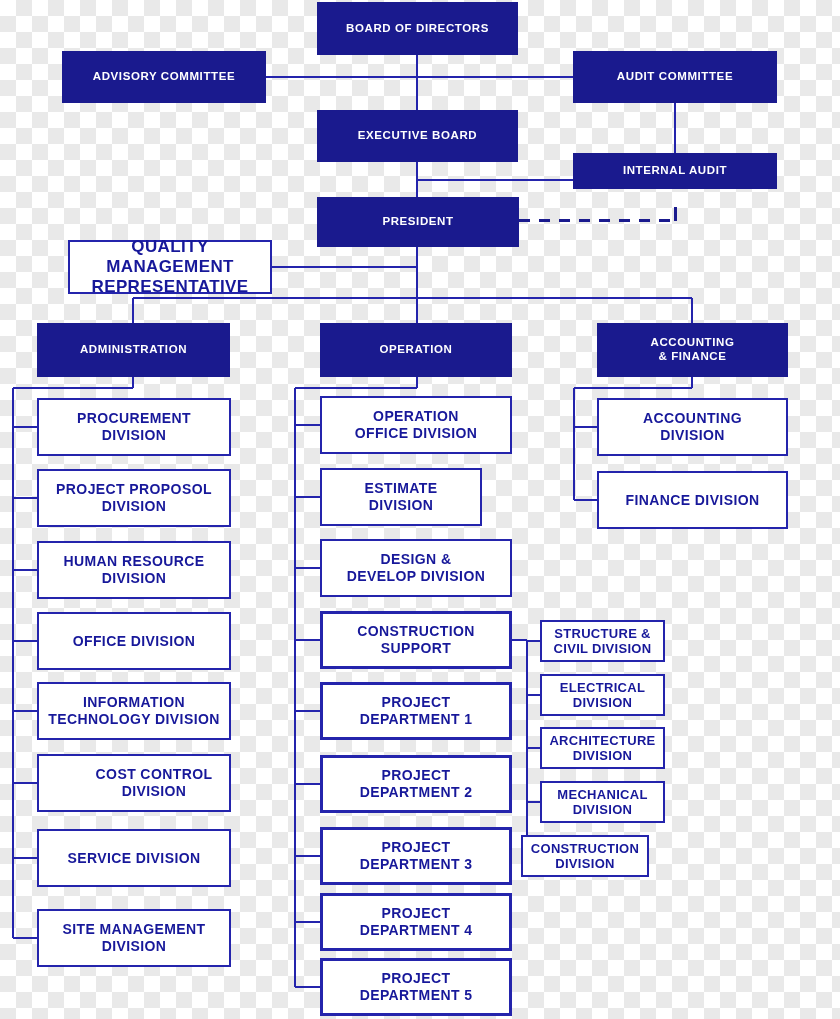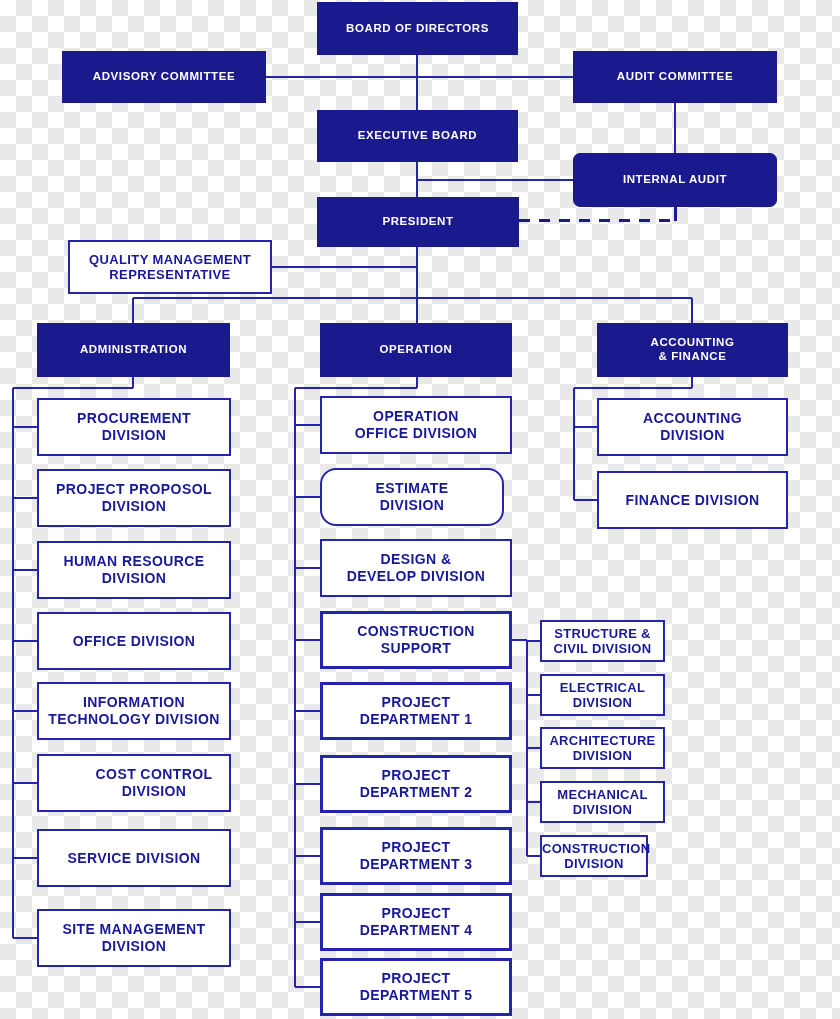--- a/index.html
+++ b/index.html
@@ -171,7 +171,7 @@
     <span class="lbl">EXECUTIVE BOARD</span>
   </div>
 
-  <div class="node filled" style="left:573px; top:153px; width:204px; height:54px;border-radius:7px;">
+  <div class="node filled" style="left:573px; top:153px; width:204px; height:36px;">
     <span class="lbl">INTERNAL  AUDIT</span>
   </div>
 

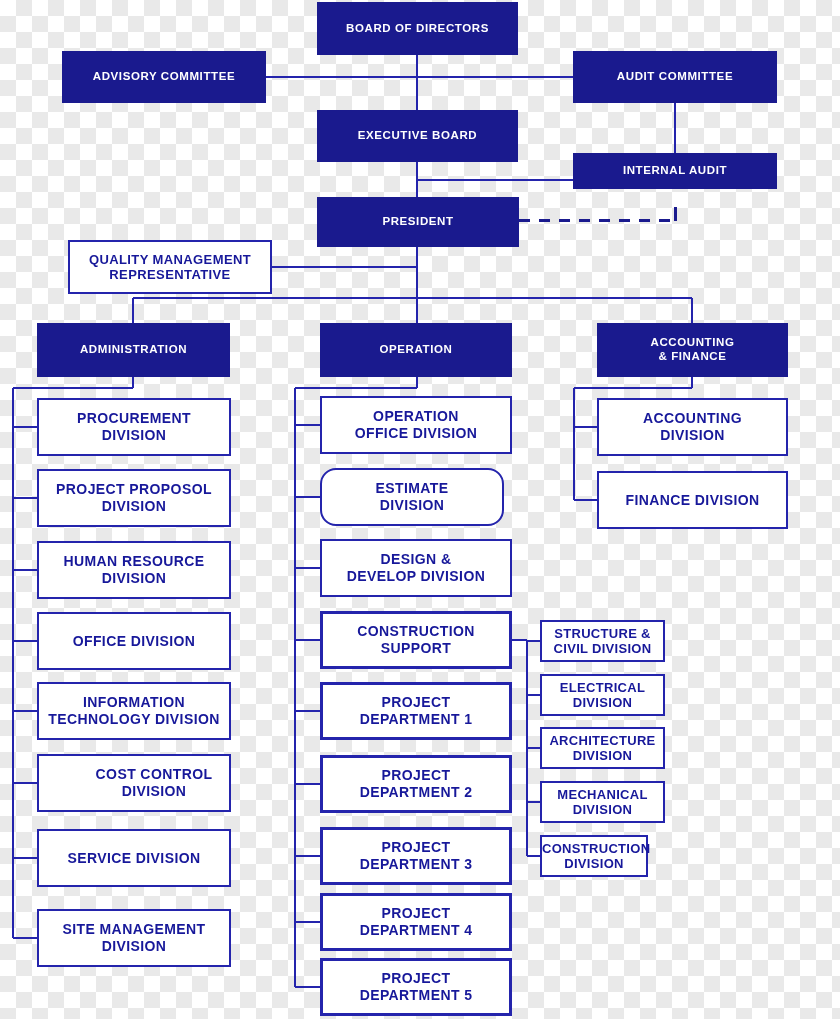--- a/index.html
+++ b/index.html
@@ -75,7 +75,7 @@
     border-width: 2px;
   }
   .node.qmr {
-    font-size: 13px;
+    font-size: 17px;
     border-width: 2.5px;
   }
 </style>

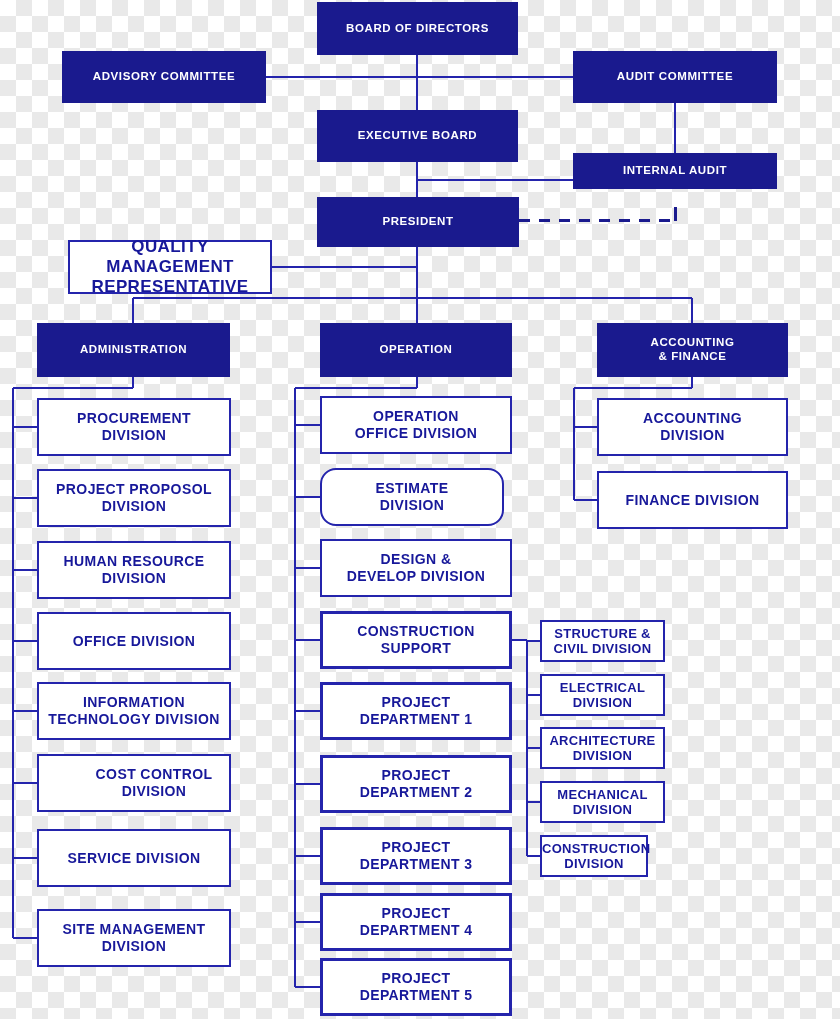--- a/index.html
+++ b/index.html
@@ -232,7 +232,7 @@
     <span class="lbl">OPERATION
 OFFICE DIVISION</span>
   </div>
-  <div class="node outline" style="left:320px; top:468px; width:184px; height:58px;border-radius:16px;">
+  <div class="node outline" style="left:320px; top:468px; width:162px; height:58px;">
     <span class="lbl">ESTIMATE
 DIVISION</span>
   </div>

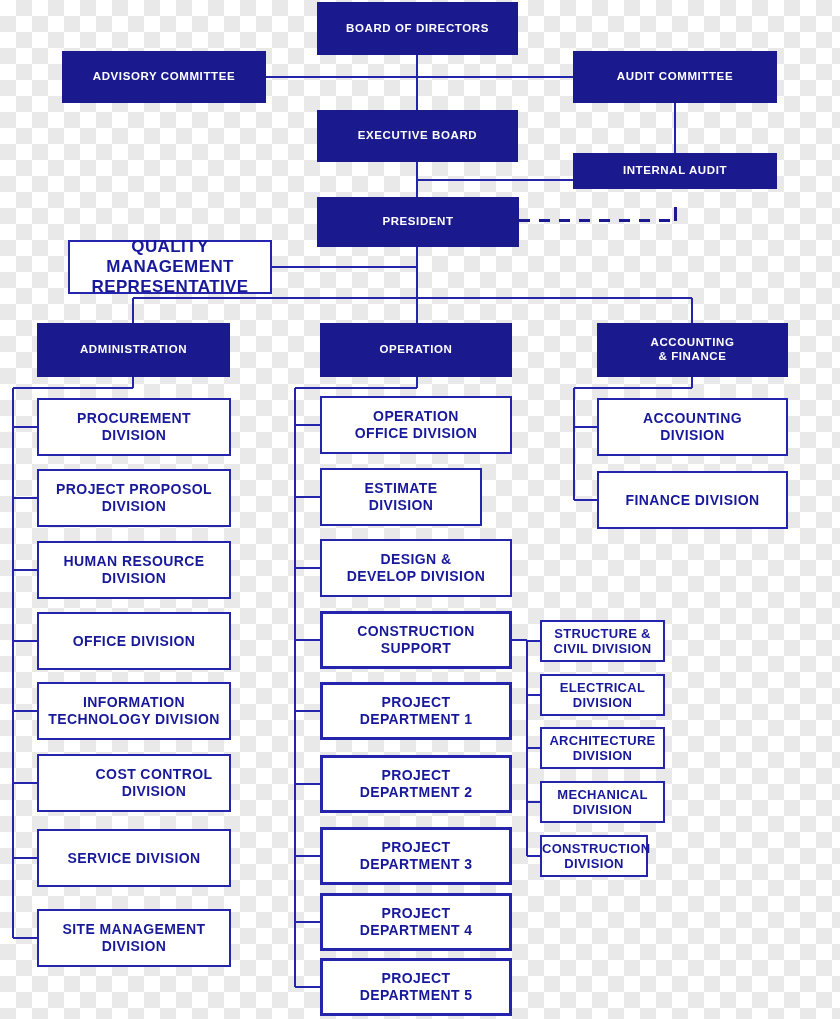--- a/index.html
+++ b/index.html
@@ -279,7 +279,7 @@
     <span class="lbl">MECHANICAL
 DIVISION</span>
   </div>
-  <div class="node outline small" style="left:540px; top:835px; width:108px; height:42px;">
+  <div class="node outline small" style="left:521px; top:835px; width:128px; height:42px;">
     <span class="lbl">CONSTRUCTION
 DIVISION</span>
   </div>

